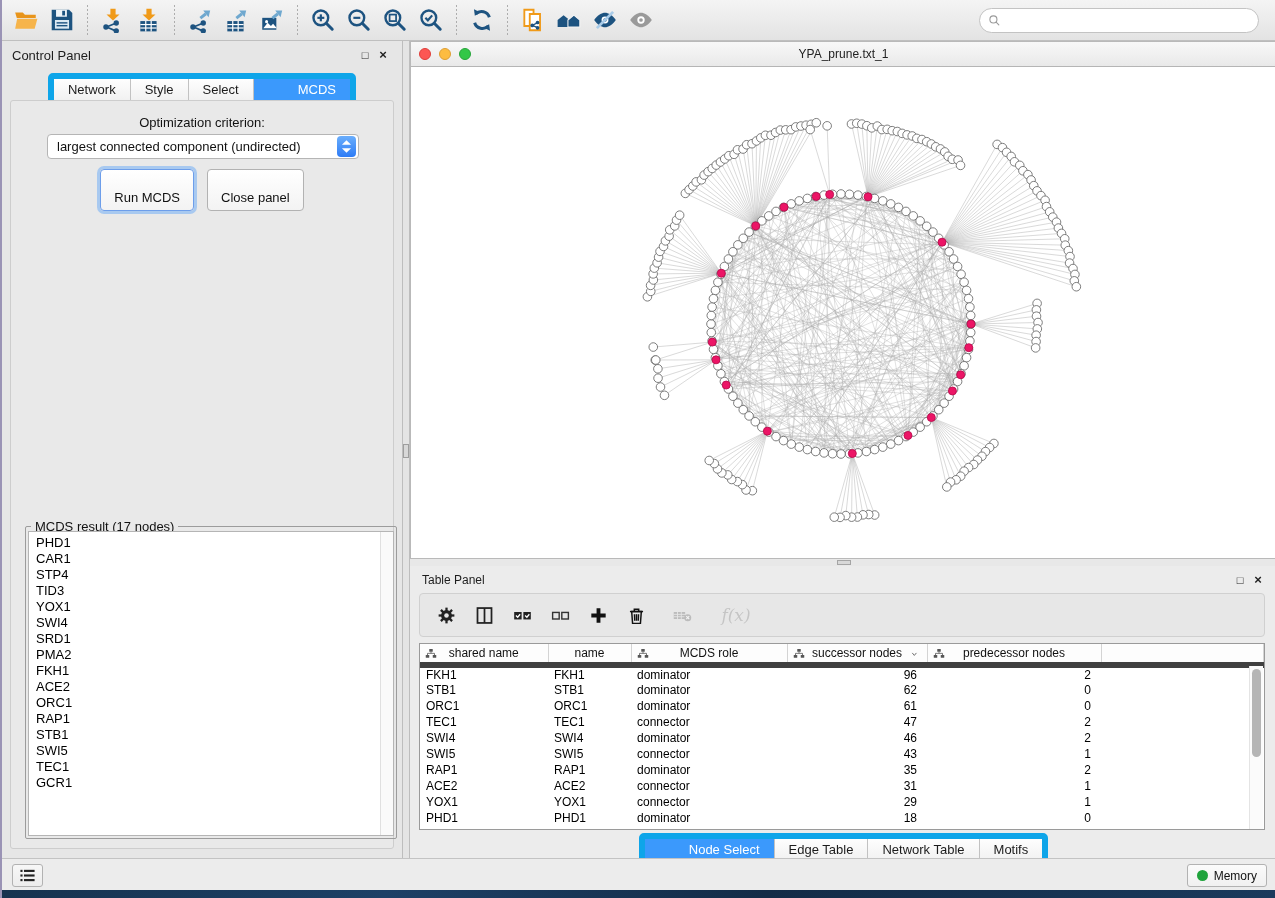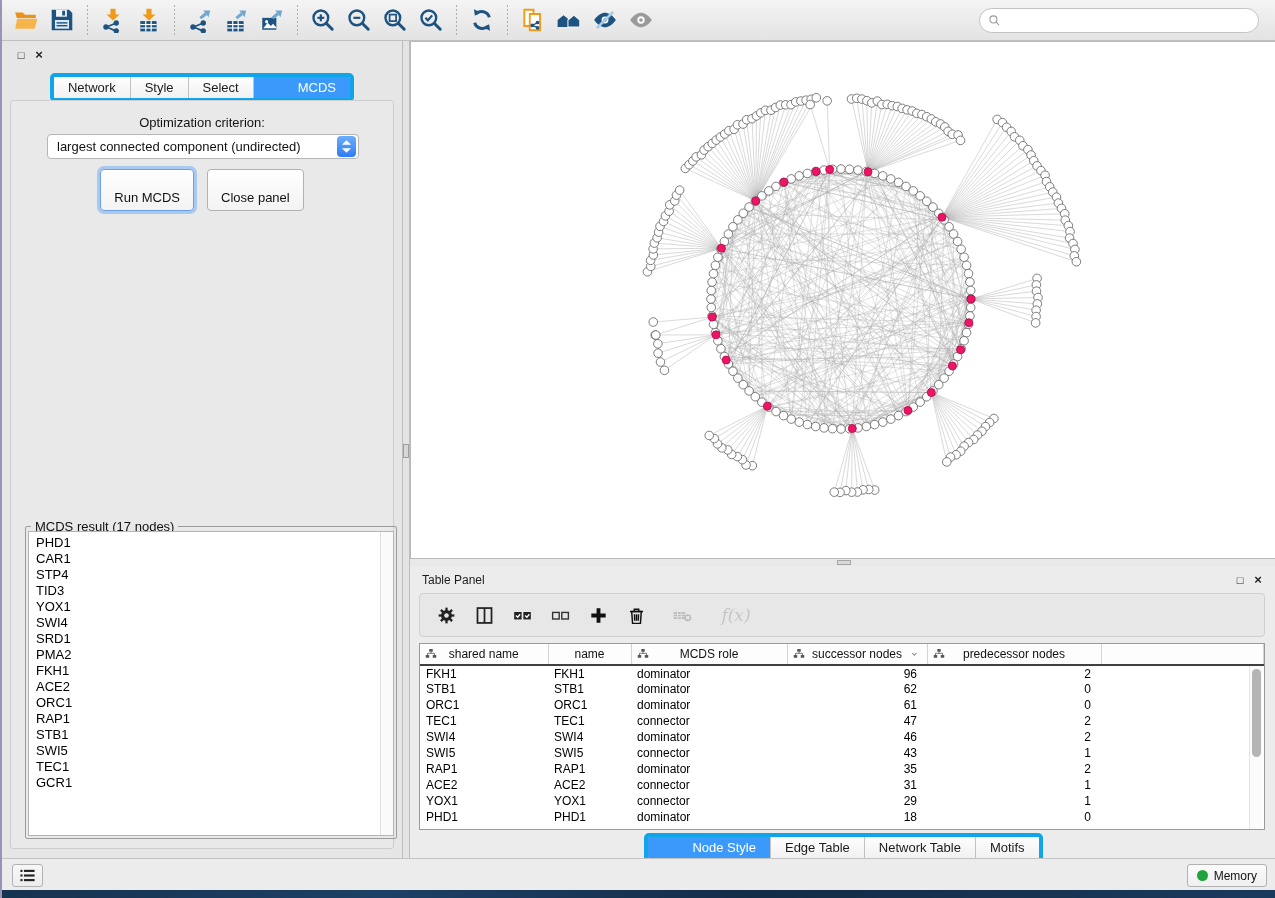--- a/index.html
+++ b/index.html
@@ -301,6 +301,7 @@
 
 <div id="control-panel">
   <div class="panel-head">
+    <span class="panel-title">Control Panel</span>
     <span class="mini-ico float-ico">□</span>
     <span class="mini-ico" style="font-weight:bold;">×</span>
   </div>

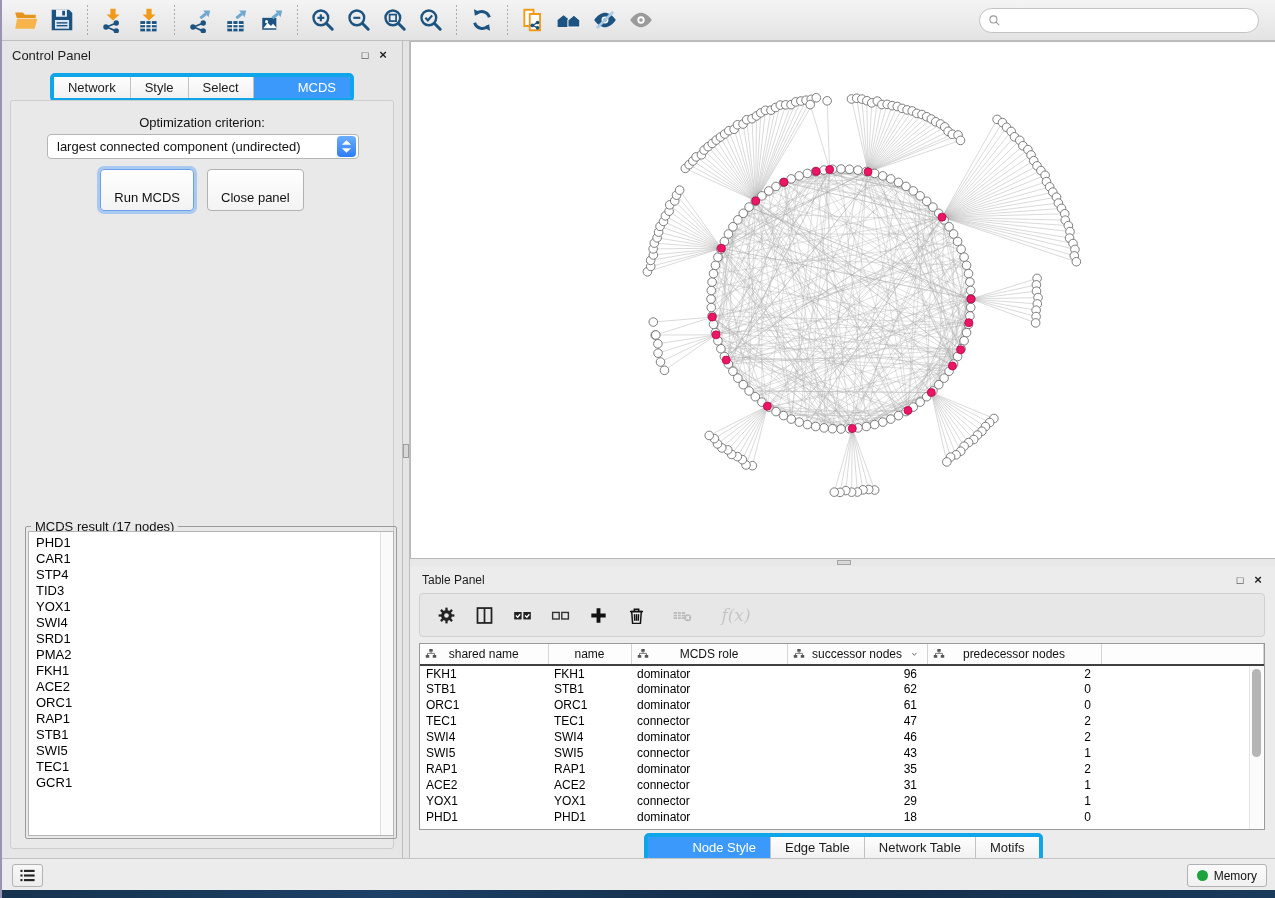--- a/index.html
+++ b/index.html
@@ -365,6 +365,12 @@
   </div>
 
 <div id="network-window">
+  <div id="net-titlebar">
+    <span class="tl red"></span>
+    <span class="tl yellow"></span>
+    <span class="tl green"></span>
+    <span id="net-title">YPA_prune.txt_1</span>
+  </div>
   <svg id="net-canvas" viewBox="0 0 865 491">
       <line x1="357.7758697074517" y1="365.09104959933086" x2="471.787130489411" y2="380.1009168343637" stroke="#ababab" stroke-width="0.7" opacity="0.5"></line>
       <line x1="321.90895040066914" y1="184.7758697074517" x2="317.41669750802293" y2="322" stroke="#ababab" stroke-width="0.7" opacity="0.5"></line>

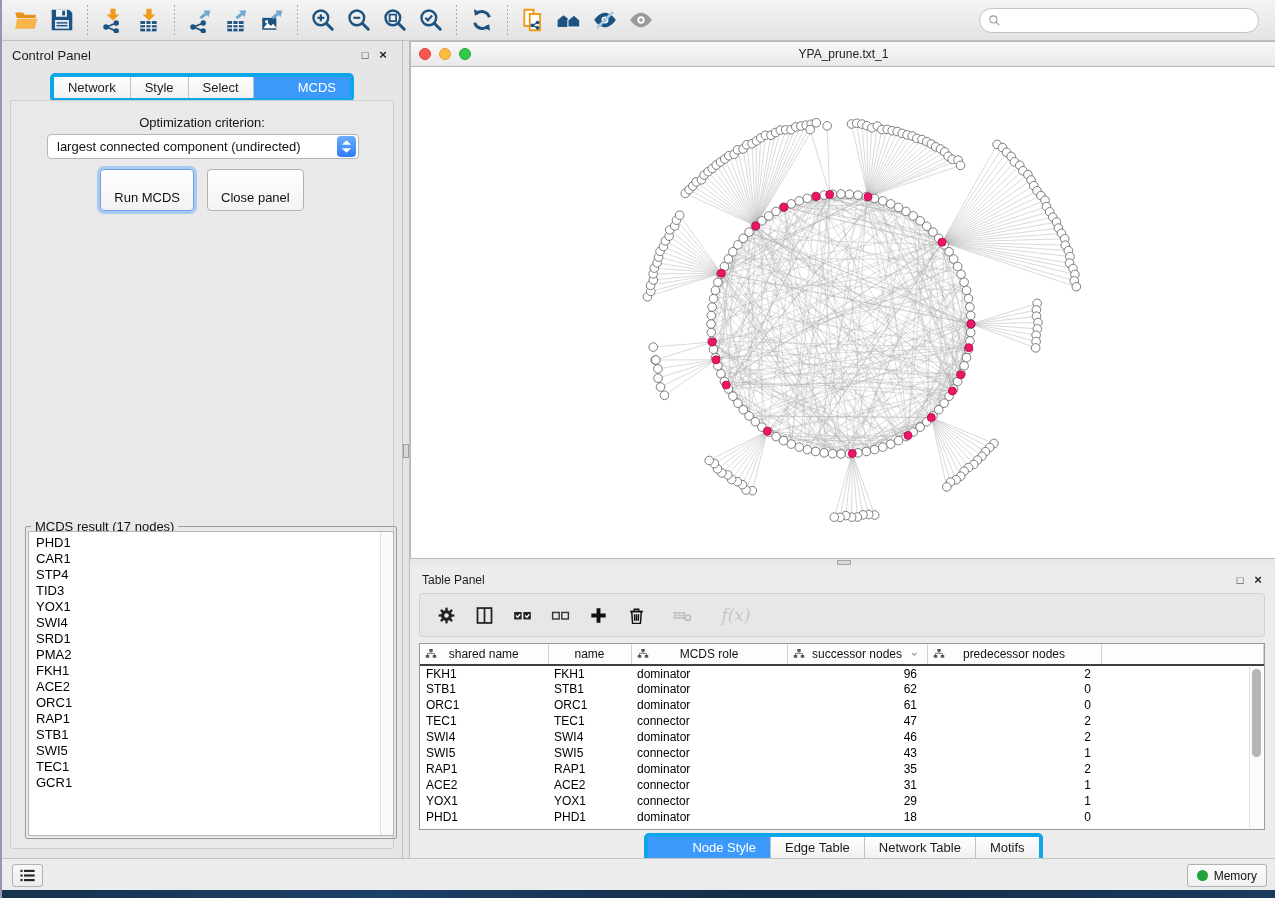--- a/index.html
+++ b/index.html
@@ -35,7 +35,7 @@
   .mini-ico{ font-size:13px; color:#222; width:18px; text-align:center; cursor:default; line-height:16px;}
   .float-ico{ font-size:11px; }
   .seg{ display:flex; justify-content:center; margin-top:4px; }
-  .seg-inner{ display:flex; border:4px solid #0ea5e9; border-radius:5px; overflow:hidden; background:#fdfdfd;}
+  .seg-inner{ display:flex; border:6px solid #0ea5e9; border-radius:5px; overflow:hidden; background:#fdfdfd;}
   .seg-btn{ padding:3px 14px; font-size:13px; color:#1c1c1c; background:linear-gradient(#fefefe,#f1f1f1);
     border-right:1px solid #c2c2c2; cursor:default;}
   .seg-btn:last-child{ border-right:none; }

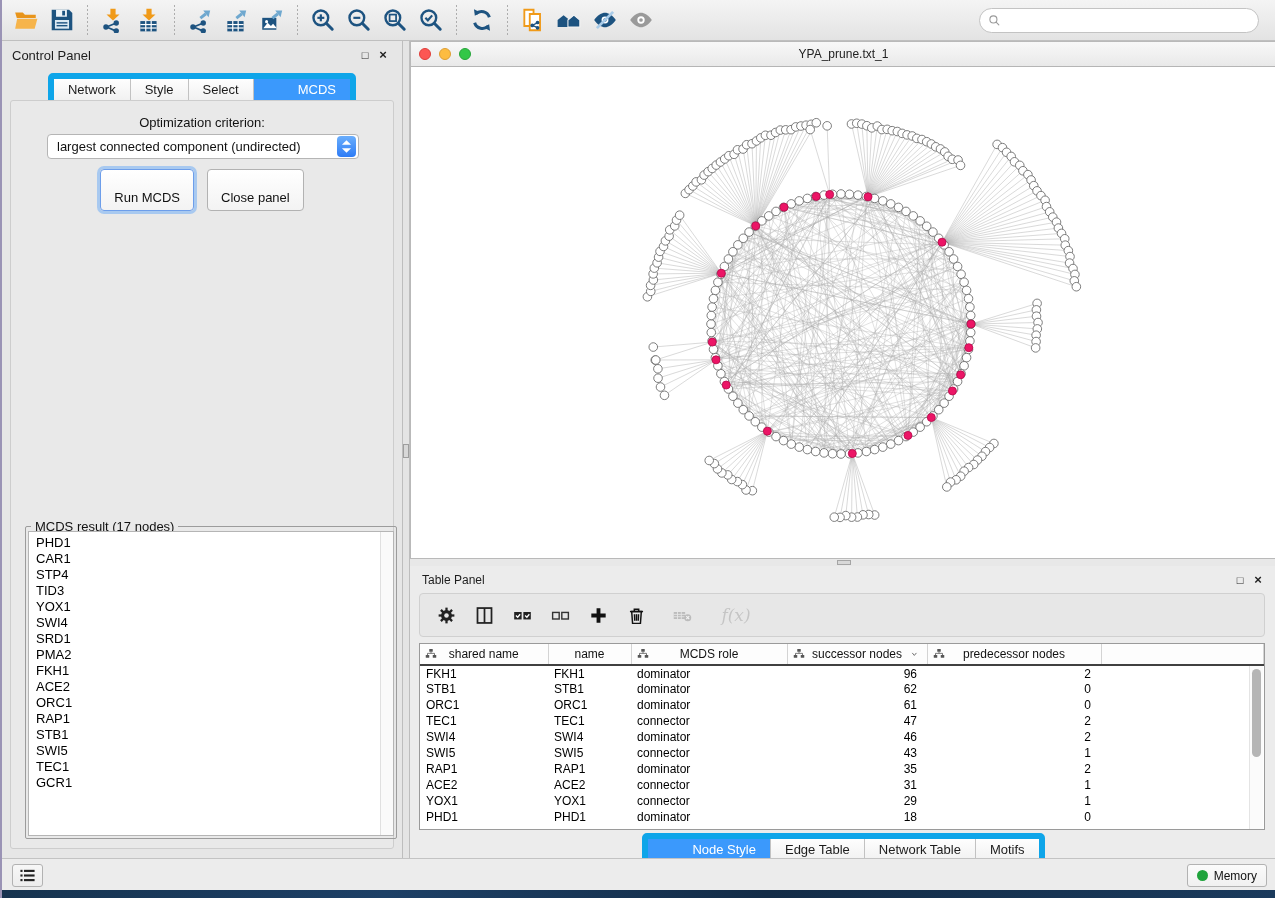--- a/index.html
+++ b/index.html
@@ -96,7 +96,7 @@
     background:#fff; border:1px solid #9a9a9a; overflow:hidden;}
   table{ border-collapse:collapse; width:100%; table-layout:fixed;}
   thead th{ height:21px; font-weight:normal; font-size:12px; color:#111;
-    border-right:1px solid #d4d4d4; border-bottom:2px solid #404040;
+    border-right:1px solid #d4d4d4; border-bottom:6px solid #404040;
     background:#fdfdfd; text-align:center; position:relative; white-space:nowrap; overflow:hidden;}
   thead th .hdr{ display:inline-flex; align-items:center; gap:6px;}
   thead th svg.sitemap{ width:12px; height:12px; position:absolute; left:5px; top:4px;}

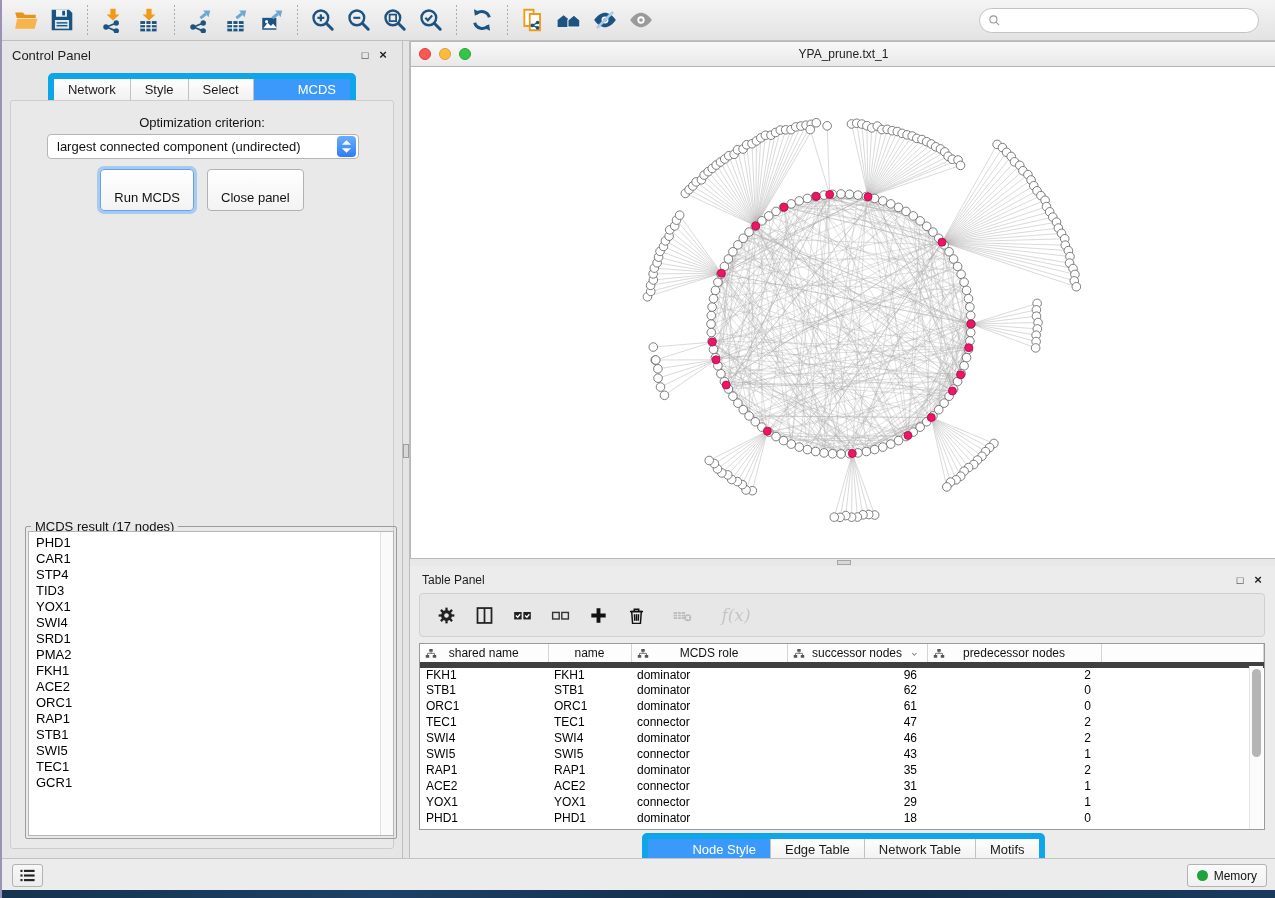--- a/index.html
+++ b/index.html
@@ -1337,7 +1337,7 @@
   </div>
   <div id="tp-tabs">
       <div class="seg-inner" id="tp-tabs-inner">
-        <div class="seg-btn active">Node Style</div>
+        <div class="seg-btn active">Node Select</div>
         <div class="seg-btn">Edge Table</div>
         <div class="seg-btn">Network Table</div>
         <div class="seg-btn">Motifs</div>

